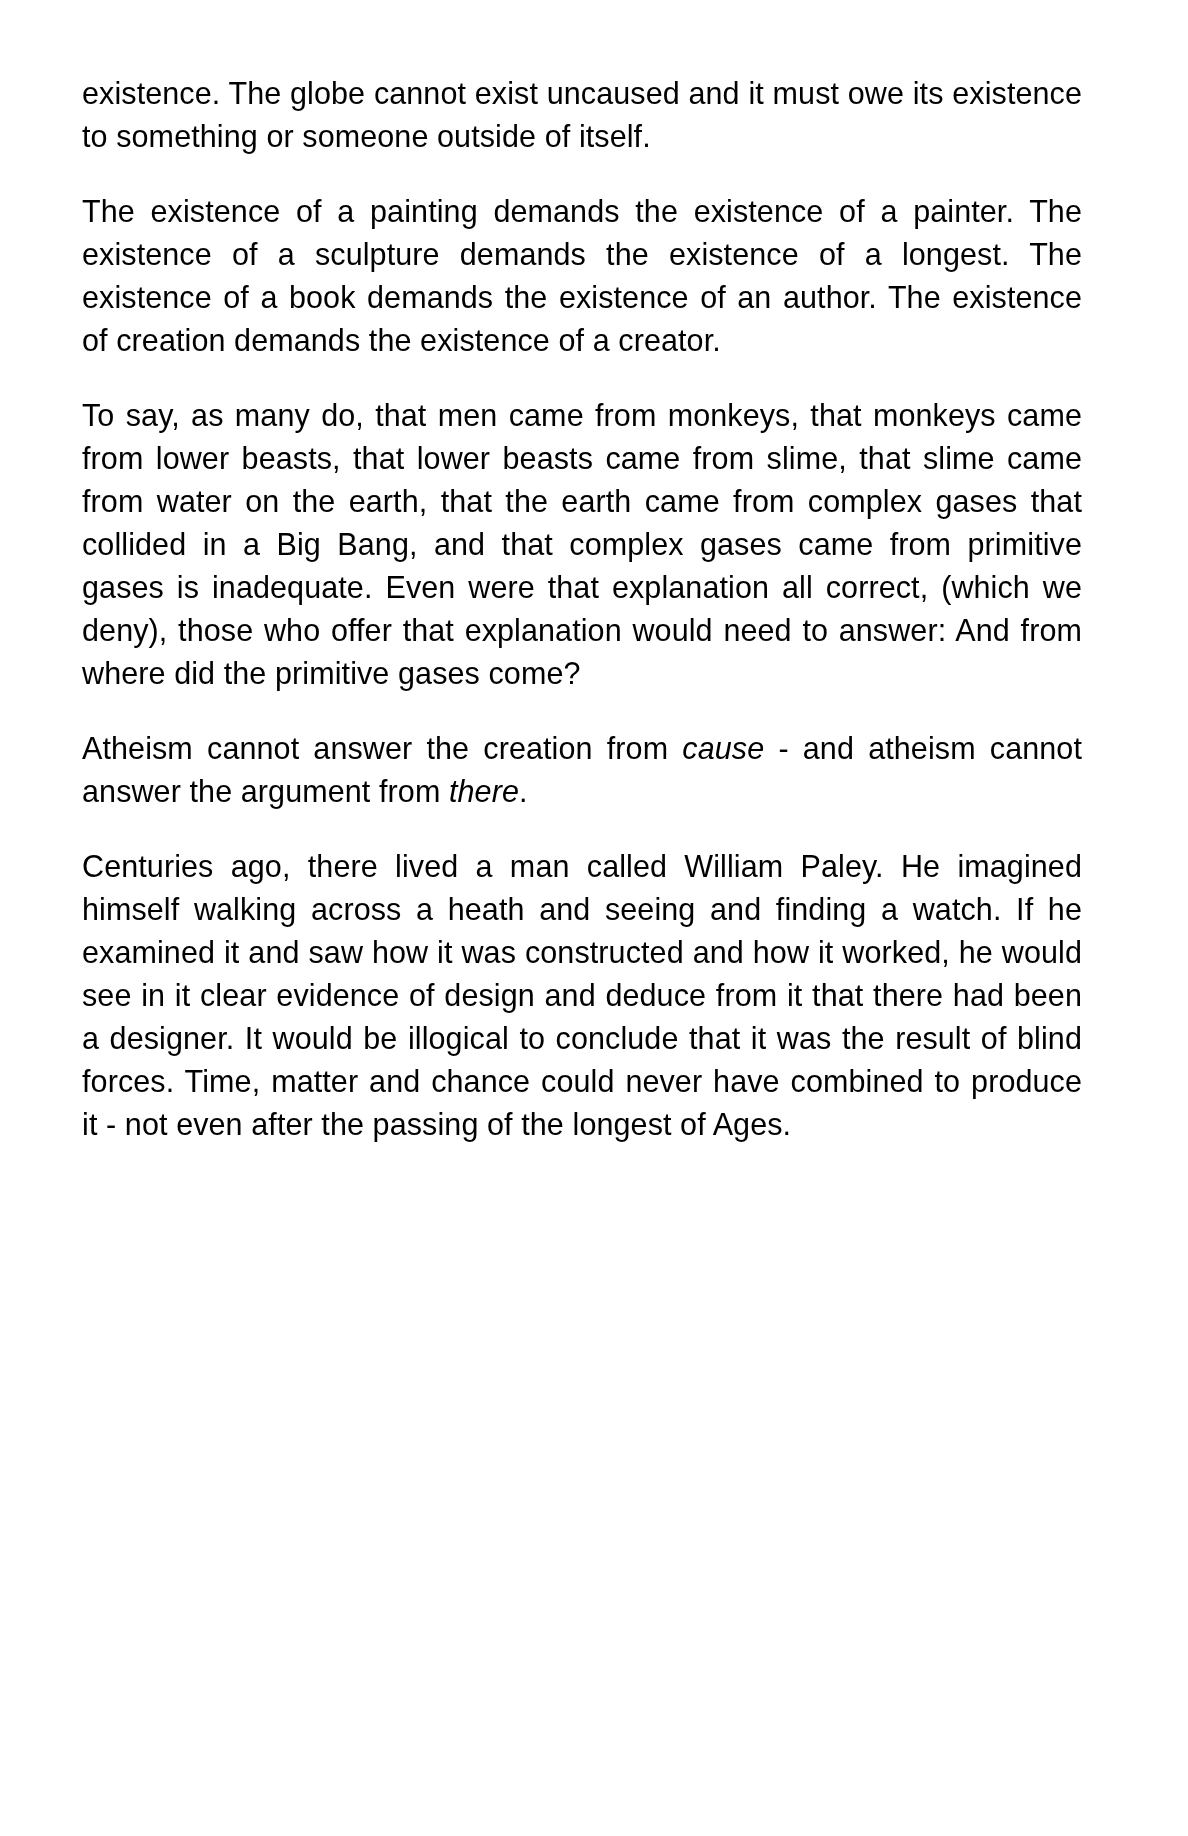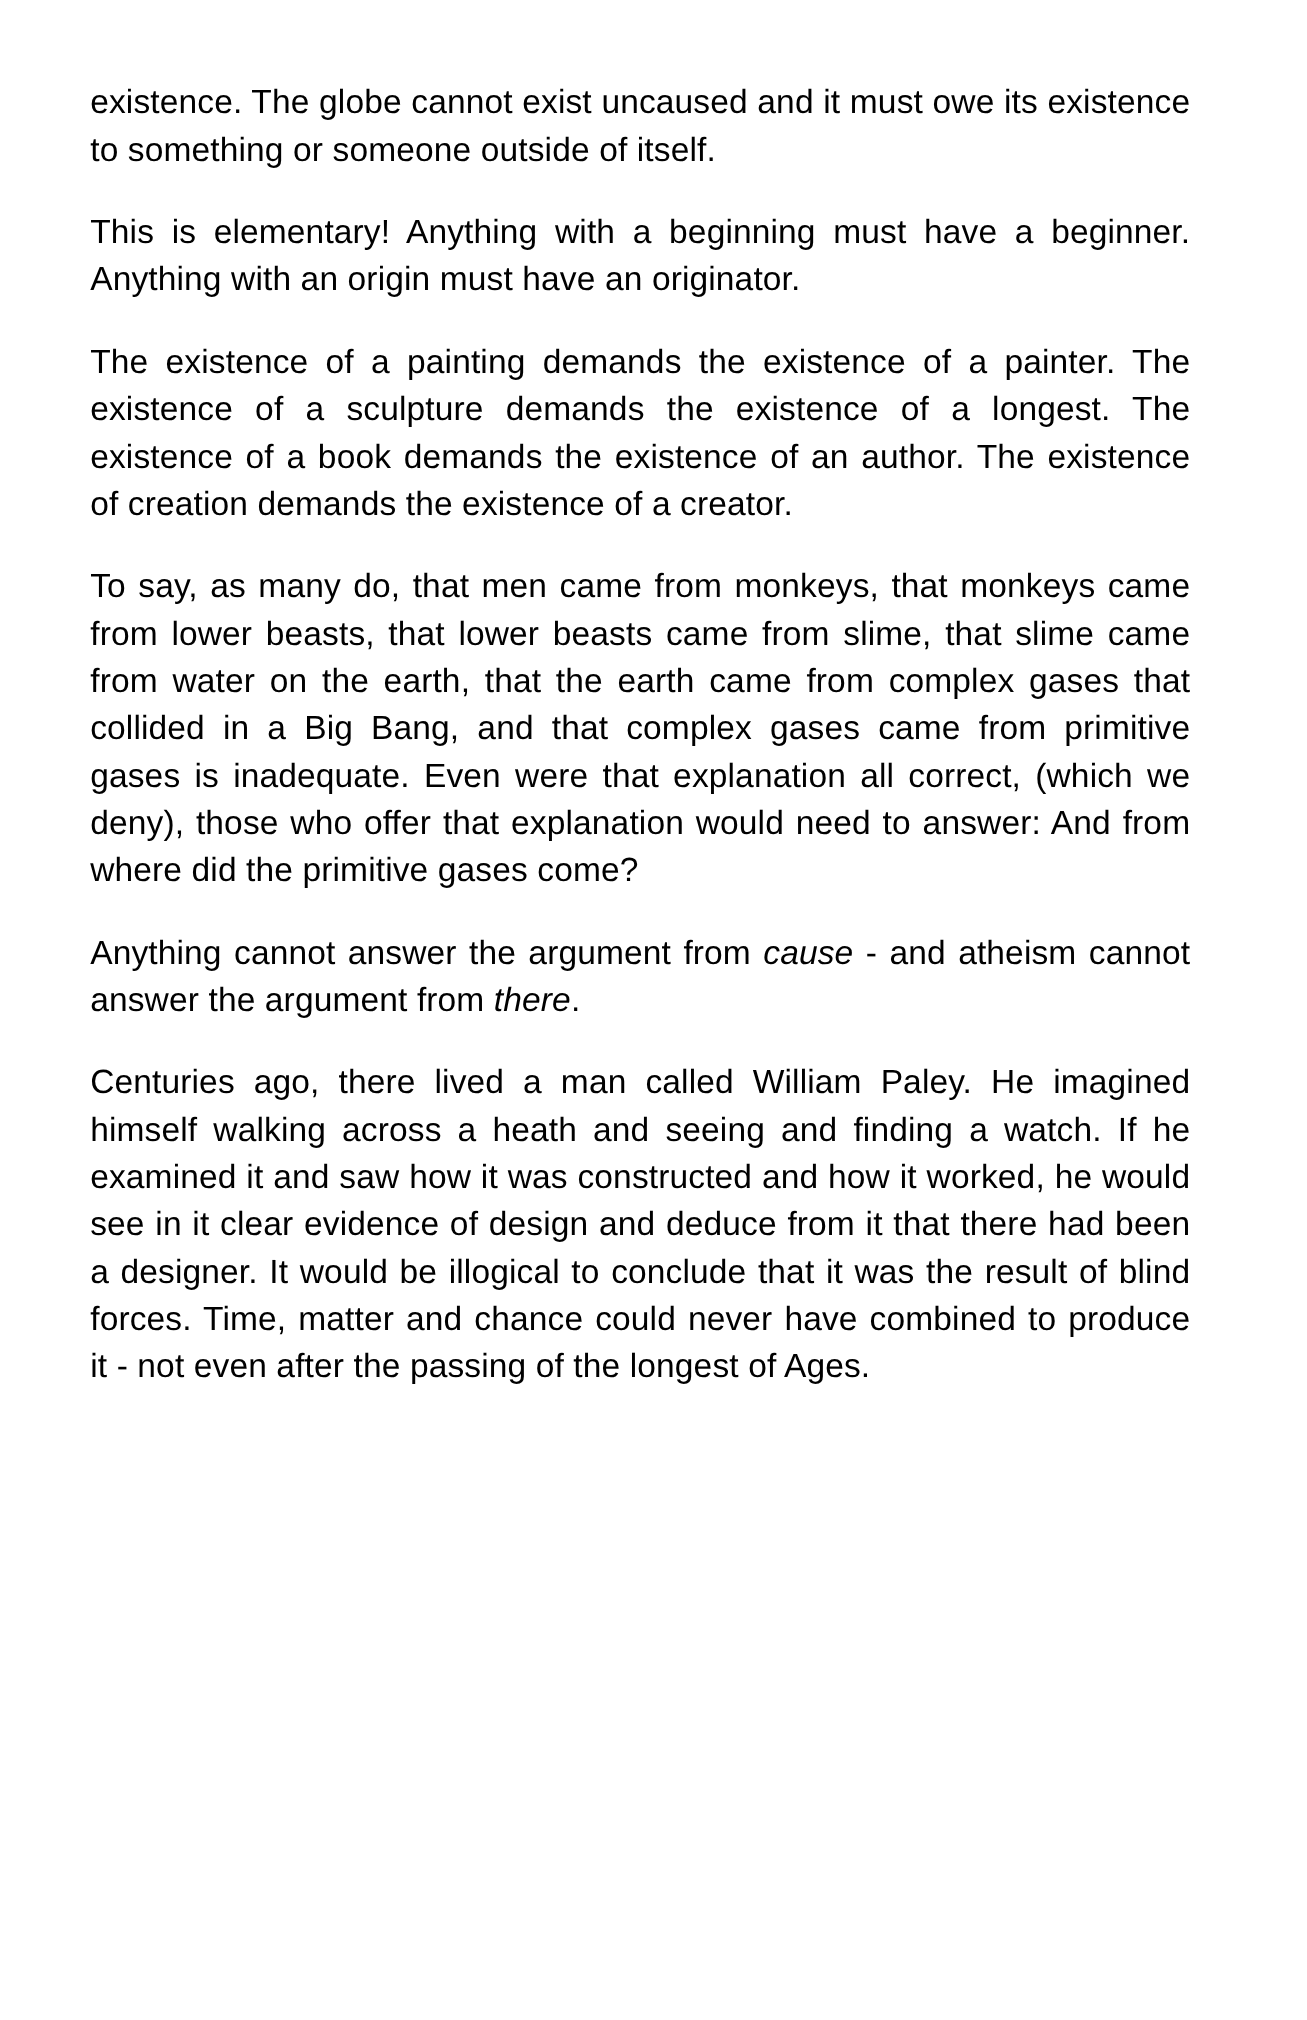--- a/index.html
+++ b/index.html
@@ -46,7 +46,6 @@
 
     <p class="para">existence.  The globe cannot exist uncaused and it must owe its existence to something or someone outside of itself.</p>
 
-    <p class="para">This is elementary!  Anything with a beginning must have a beginner.  Anything with an origin must have an originator.</p>
 
 
     <p class="para">The existence of a painting demands the existence of a painter.  The existence of a sculpture demands the existence of a longest.  The existence of a book demands the existence of an author.  The existence of creation demands the existence of a creator.</p>

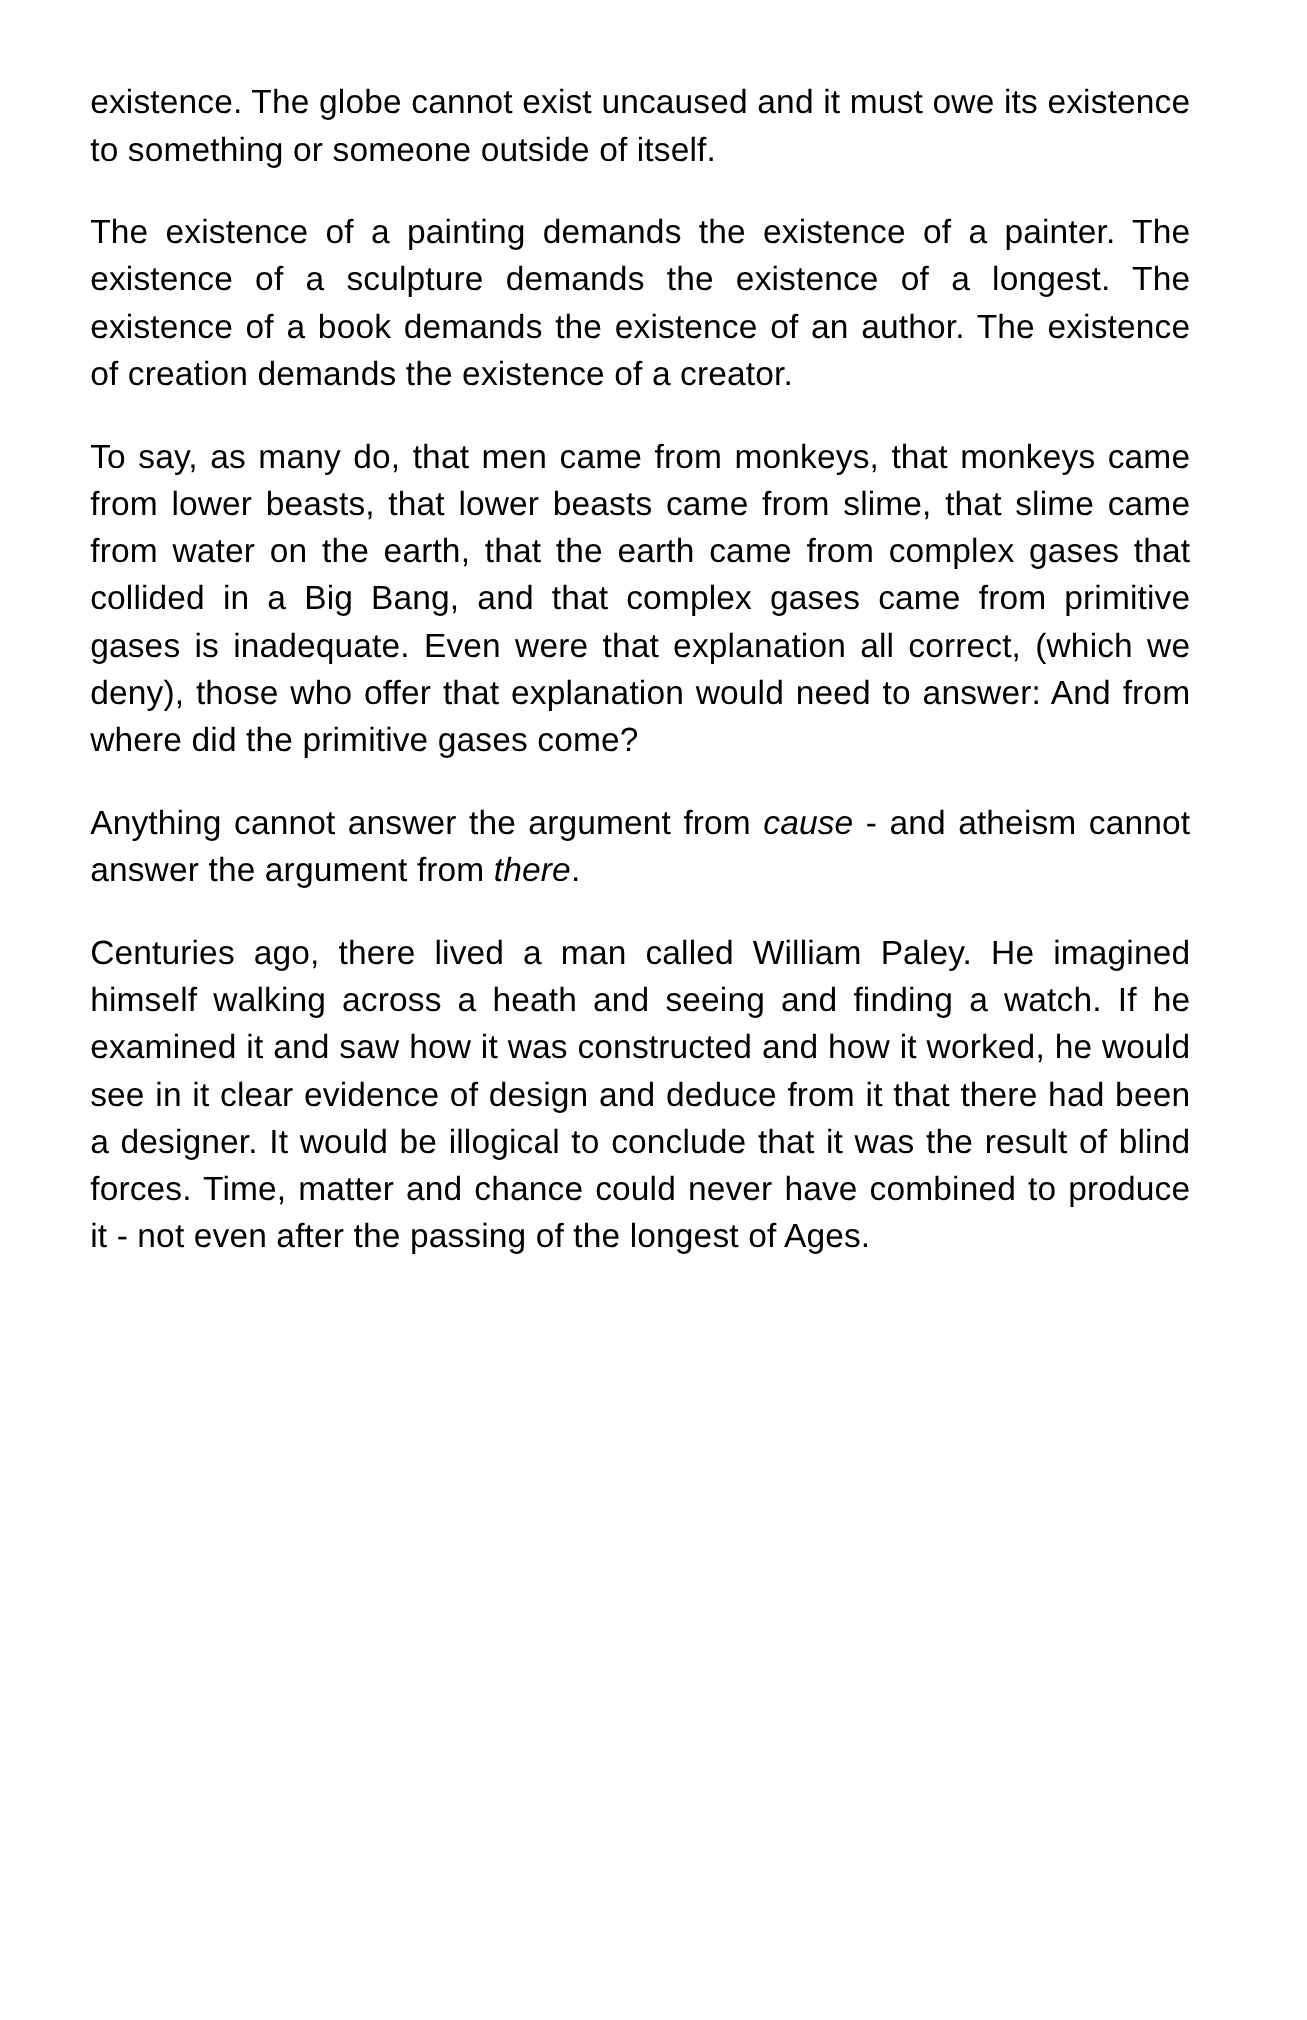--- a/index.html
+++ b/index.html
@@ -52,7 +52,7 @@
 
     <p class="para">To say, as many do, that men came from monkeys, that monkeys came from lower beasts, that lower beasts came from slime, that slime came from water on the earth, that the earth came from complex gases that collided in a Big Bang, and that complex gases came from primitive gases is inadequate. Even were that explanation all correct, (which we deny), those who offer that explanation would need to answer: And from where did the primitive gases come?</p>
 
-    <p class="para"><span>Anything cannot answer the argument from </span><em>cause</em><span> - and atheism cannot answer the argument from </span><em>there</em><span>.</span></p>
+    <p class="para"><span>Atheism cannot answer the creation from </span><em>cause</em><span> - and atheism cannot answer the argument from </span><em>there</em><span>.</span></p>
 
     <p class="para">Centuries ago, there lived a man called William Paley. He imagined himself walking across a heath and seeing and finding a watch. If he examined it and saw how it was constructed and how it worked, he would see in it clear evidence of design and deduce from it that there had been a designer.  It would be illogical to conclude that it was the result of blind forces.   Time, matter and chance could never have combined to produce it - not even after the passing of the longest of Ages.</p>
 

